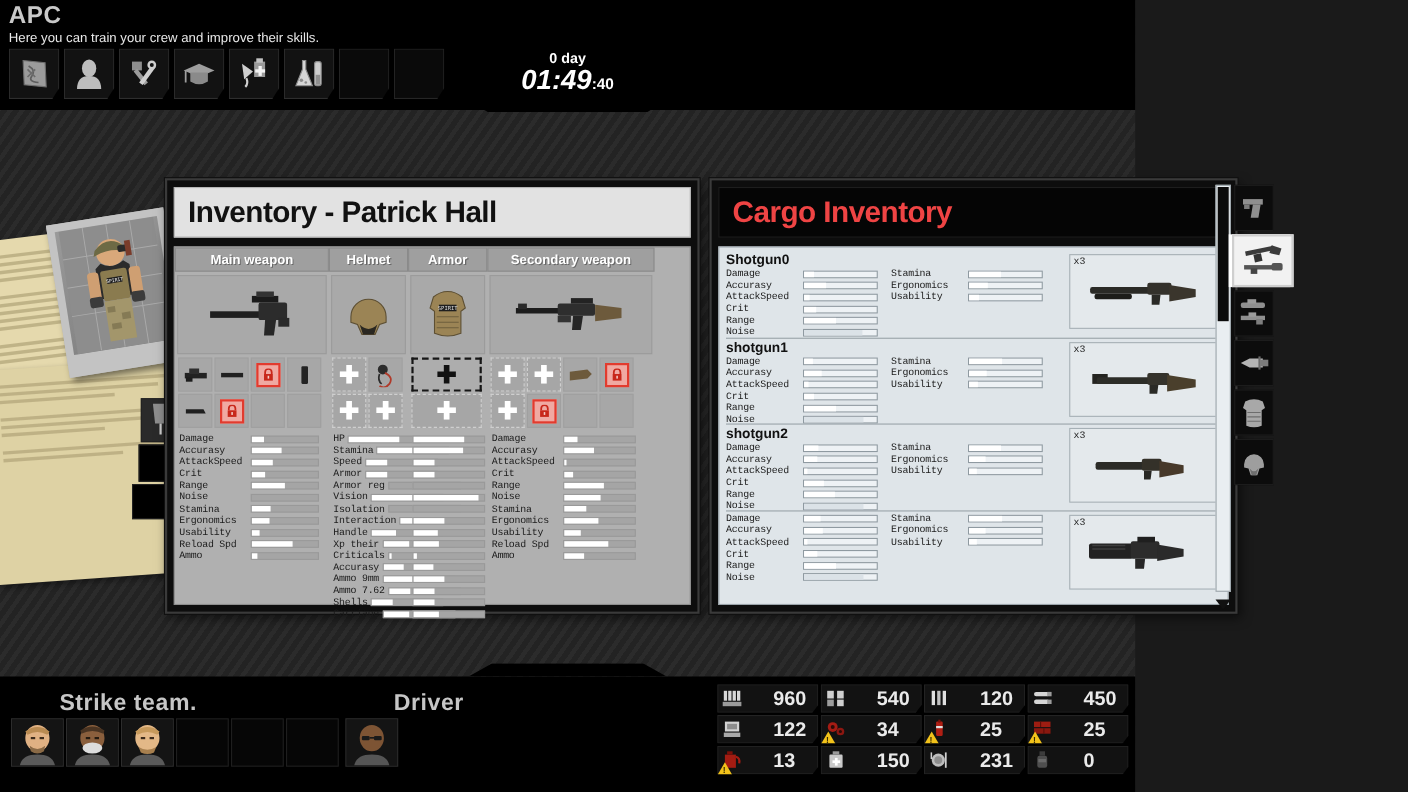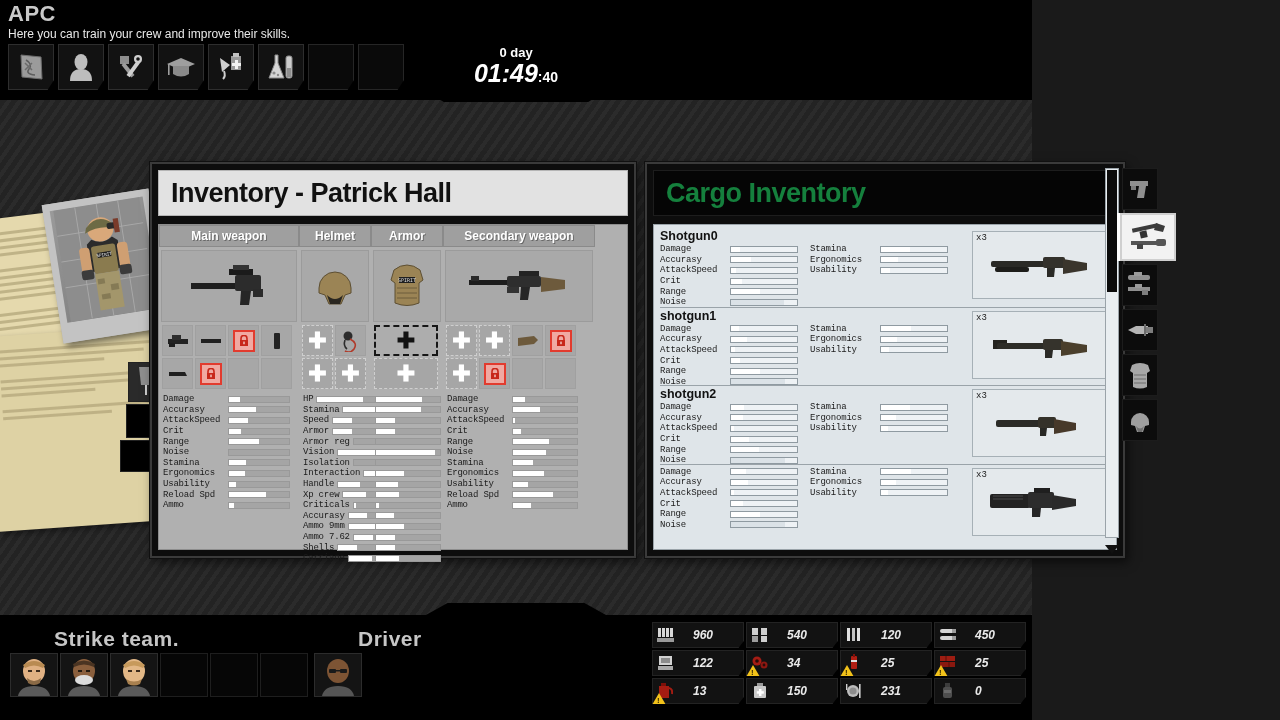--- a/index.html
+++ b/index.html
@@ -120,7 +120,7 @@
     font-family:"Liberation Sans", sans-serif;
   }
   .panel-title.light .panel-title-text { color:#111; }
-  .panel-title.dark  .panel-title-text { color:#15803d; }
+  .panel-title.dark  .panel-title-text { color:#ef4444; }
 
   
   #inv-panel { left:150px; top:162px; width:486px; height:396px; }

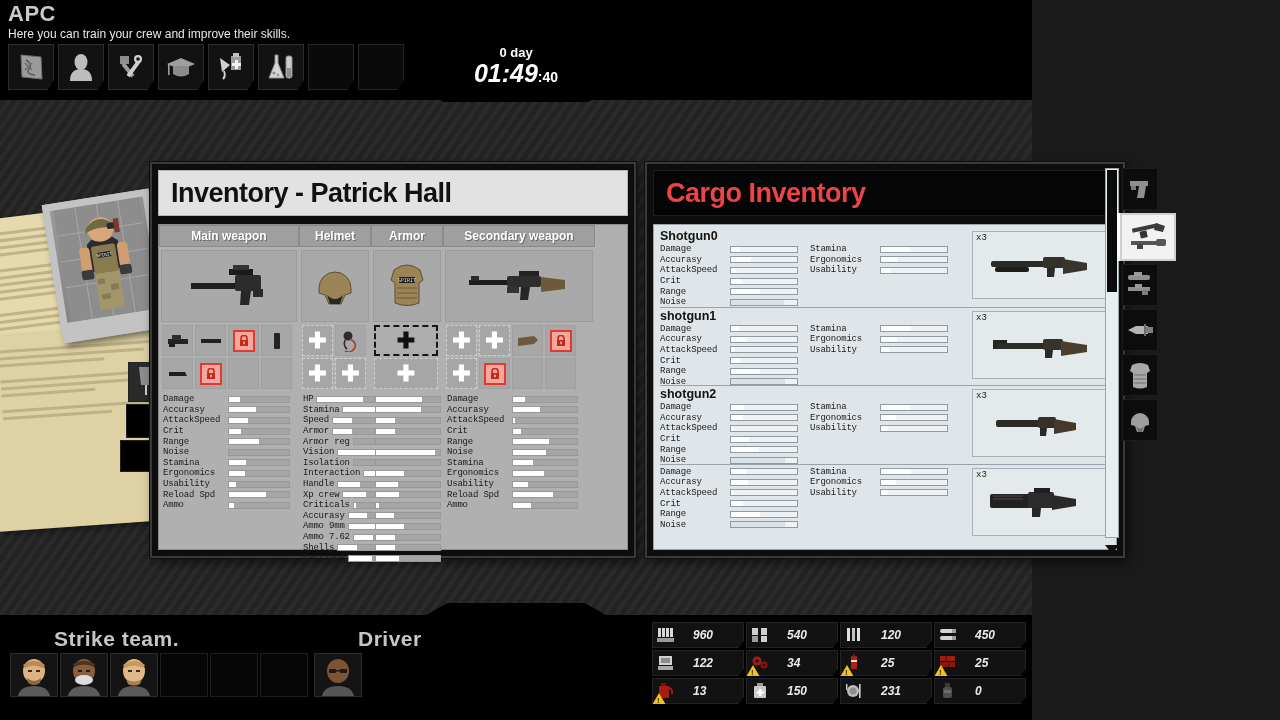--- a/index.html
+++ b/index.html
@@ -652,7 +652,7 @@
               </div>
             </div>
             <div class="srow">
-              <span class="slabel" style="width: 66px;">Xp crew</span>
+              <span class="slabel" style="width: 66px;">Xp their</span>
               <div class="sbar-wrap" style="width: 66px;">
                 <div class="sbar-fill" style="width: 36%;"></div>
               </div>

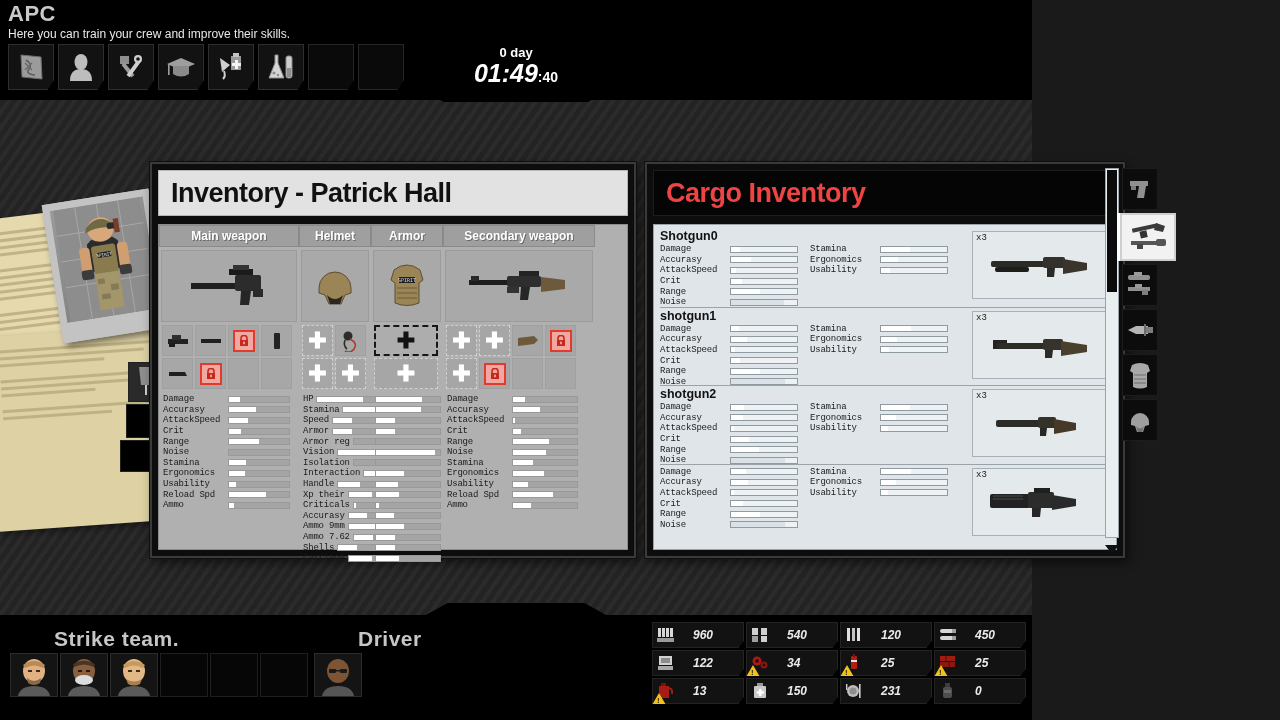--- a/index.html
+++ b/index.html
@@ -274,7 +274,7 @@
     flex:0 0 26px; position:relative;
   }
   .res-val {
-    font-size:12px; font-weight:bold; color:#eaeaea; margin-left:14px;font-style:italic;
+    font-size:18px; font-weight:bold; color:#eaeaea; margin-left:24px;
   }
   .warn {
     position:absolute; left:-1px; bottom:-2px;

